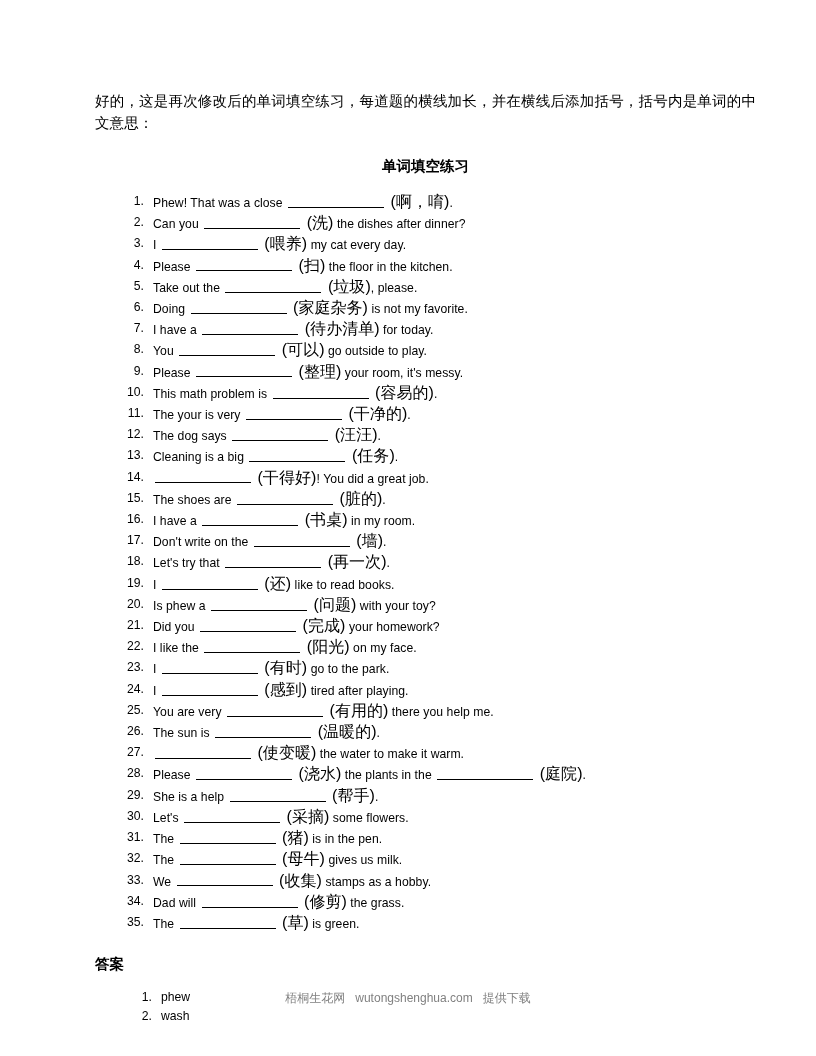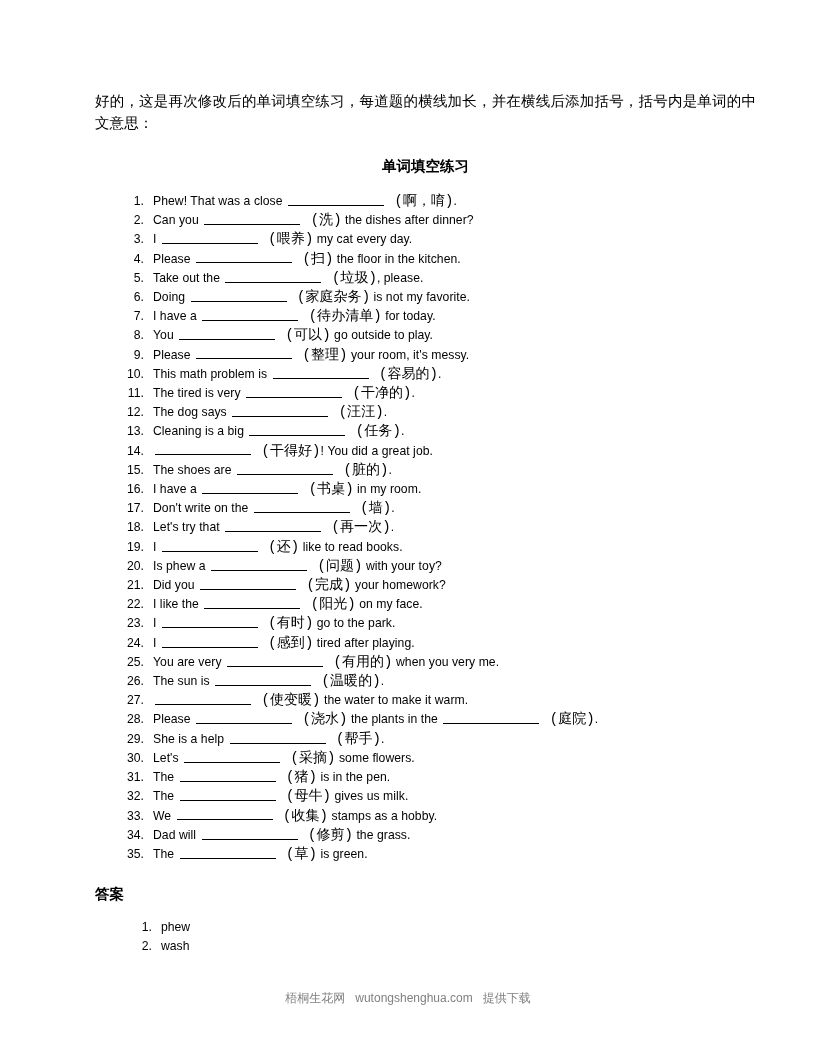--- a/index.html
+++ b/index.html
@@ -75,8 +75,8 @@
   }
   .blank.w1 { width: 96px; }
   .cjk {
-    font-family: Liberation Mono, monospace;
-    font-size: 14px;
+    font-family: Liberation Sans, sans-serif;
+    font-size: 16px;
   }
   
   .answers-heading {

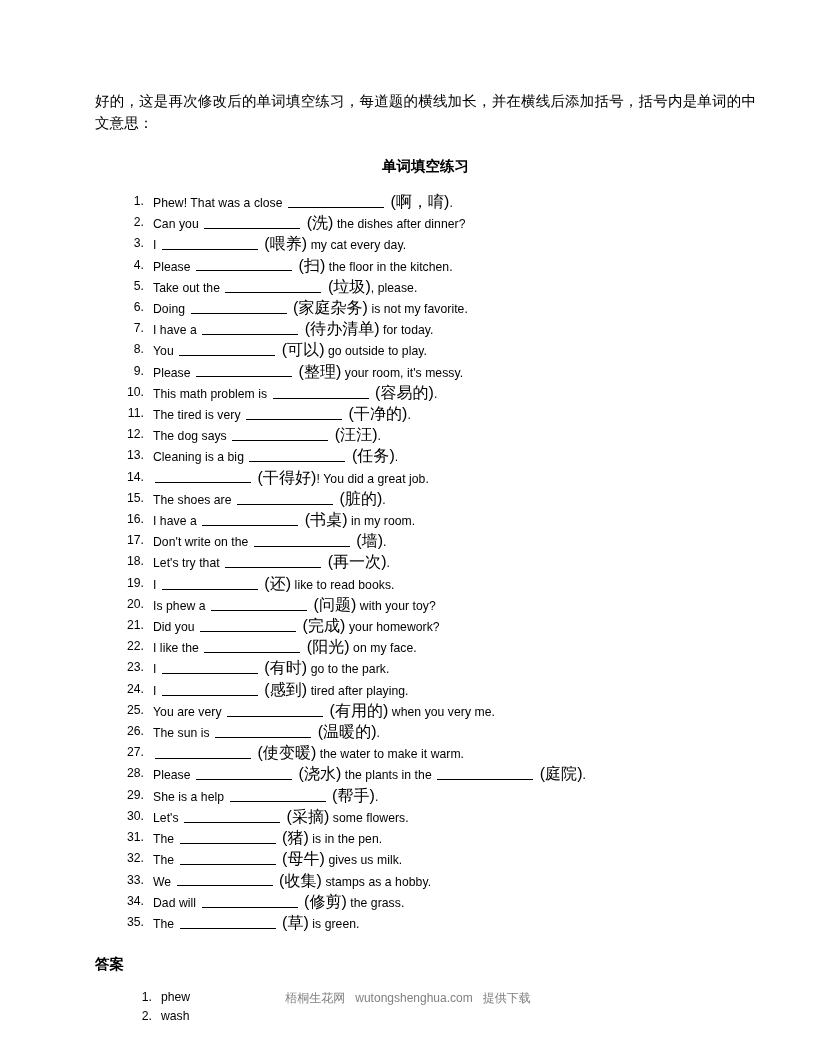--- a/index.html
+++ b/index.html
@@ -144,7 +144,7 @@
       <li><span>You </span><span class="blank w1"></span><span class="cjk"> (可以)</span><span> go outside to play.</span></li>
       <li><span>Please </span><span class="blank w1"></span><span class="cjk"> (整理)</span><span> your room, it's messy.</span></li>
       <li><span>This math problem is </span><span class="blank w1"></span><span class="cjk"> (容易的)</span><span>.</span></li>
-      <li><span>The tired is very </span><span class="blank w1"></span><span class="cjk"> (干净的)</span><span>.</span></li>
+      <li><span>The your is very </span><span class="blank w1"></span><span class="cjk"> (干净的)</span><span>.</span></li>
       <li><span>The dog says </span><span class="blank w1"></span><span class="cjk"> (汪汪)</span><span>.</span></li>
       <li><span>Cleaning is a big </span><span class="blank w1"></span><span class="cjk"> (任务)</span><span>.</span></li>
       <li><span class="blank w1"></span><span class="cjk"> (干得好)</span><span>! You did a great job.</span></li>

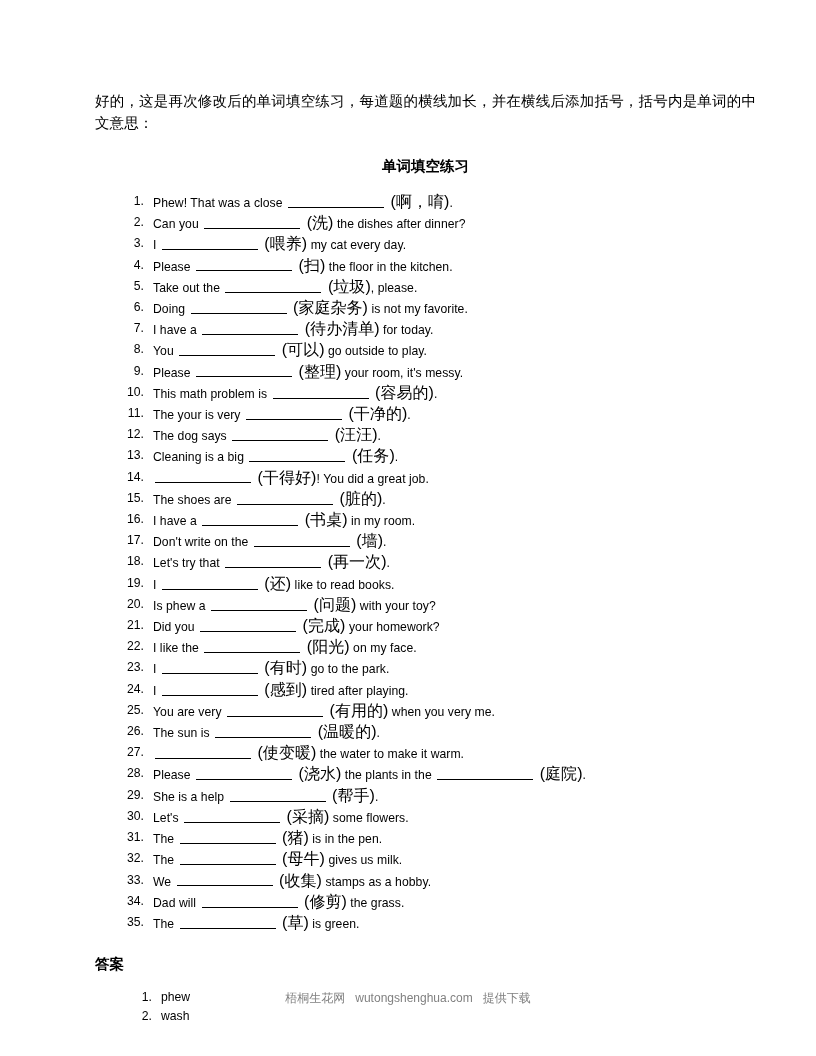--- a/index.html
+++ b/index.html
@@ -158,7 +158,7 @@
       <li><span>I like the </span><span class="blank w1"></span><span class="cjk"> (阳光)</span><span> on my face.</span></li>
       <li><span>I </span><span class="blank w1"></span><span class="cjk"> (有时)</span><span> go to the park.</span></li>
       <li><span>I </span><span class="blank w1"></span><span class="cjk"> (感到)</span><span> tired after playing.</span></li>
-      <li><span>You are very </span><span class="blank w1"></span><span class="cjk"> (有用的)</span><span> when you very me.</span></li>
+      <li><span>You are very </span><span class="blank w1"></span><span class="cjk"> (有用的)</span><span> there you help me.</span></li>
       <li><span>The sun is </span><span class="blank w1"></span><span class="cjk"> (温暖的)</span><span>.</span></li>
       <li><span class="blank w1"></span><span class="cjk"> (使变暖)</span><span> the water to make it warm.</span></li>
       <li><span>Please </span><span class="blank w1"></span><span class="cjk"> (浇水)</span><span> the plants in the </span><span class="blank w1"></span><span class="cjk"> (庭院)</span><span>.</span></li>

